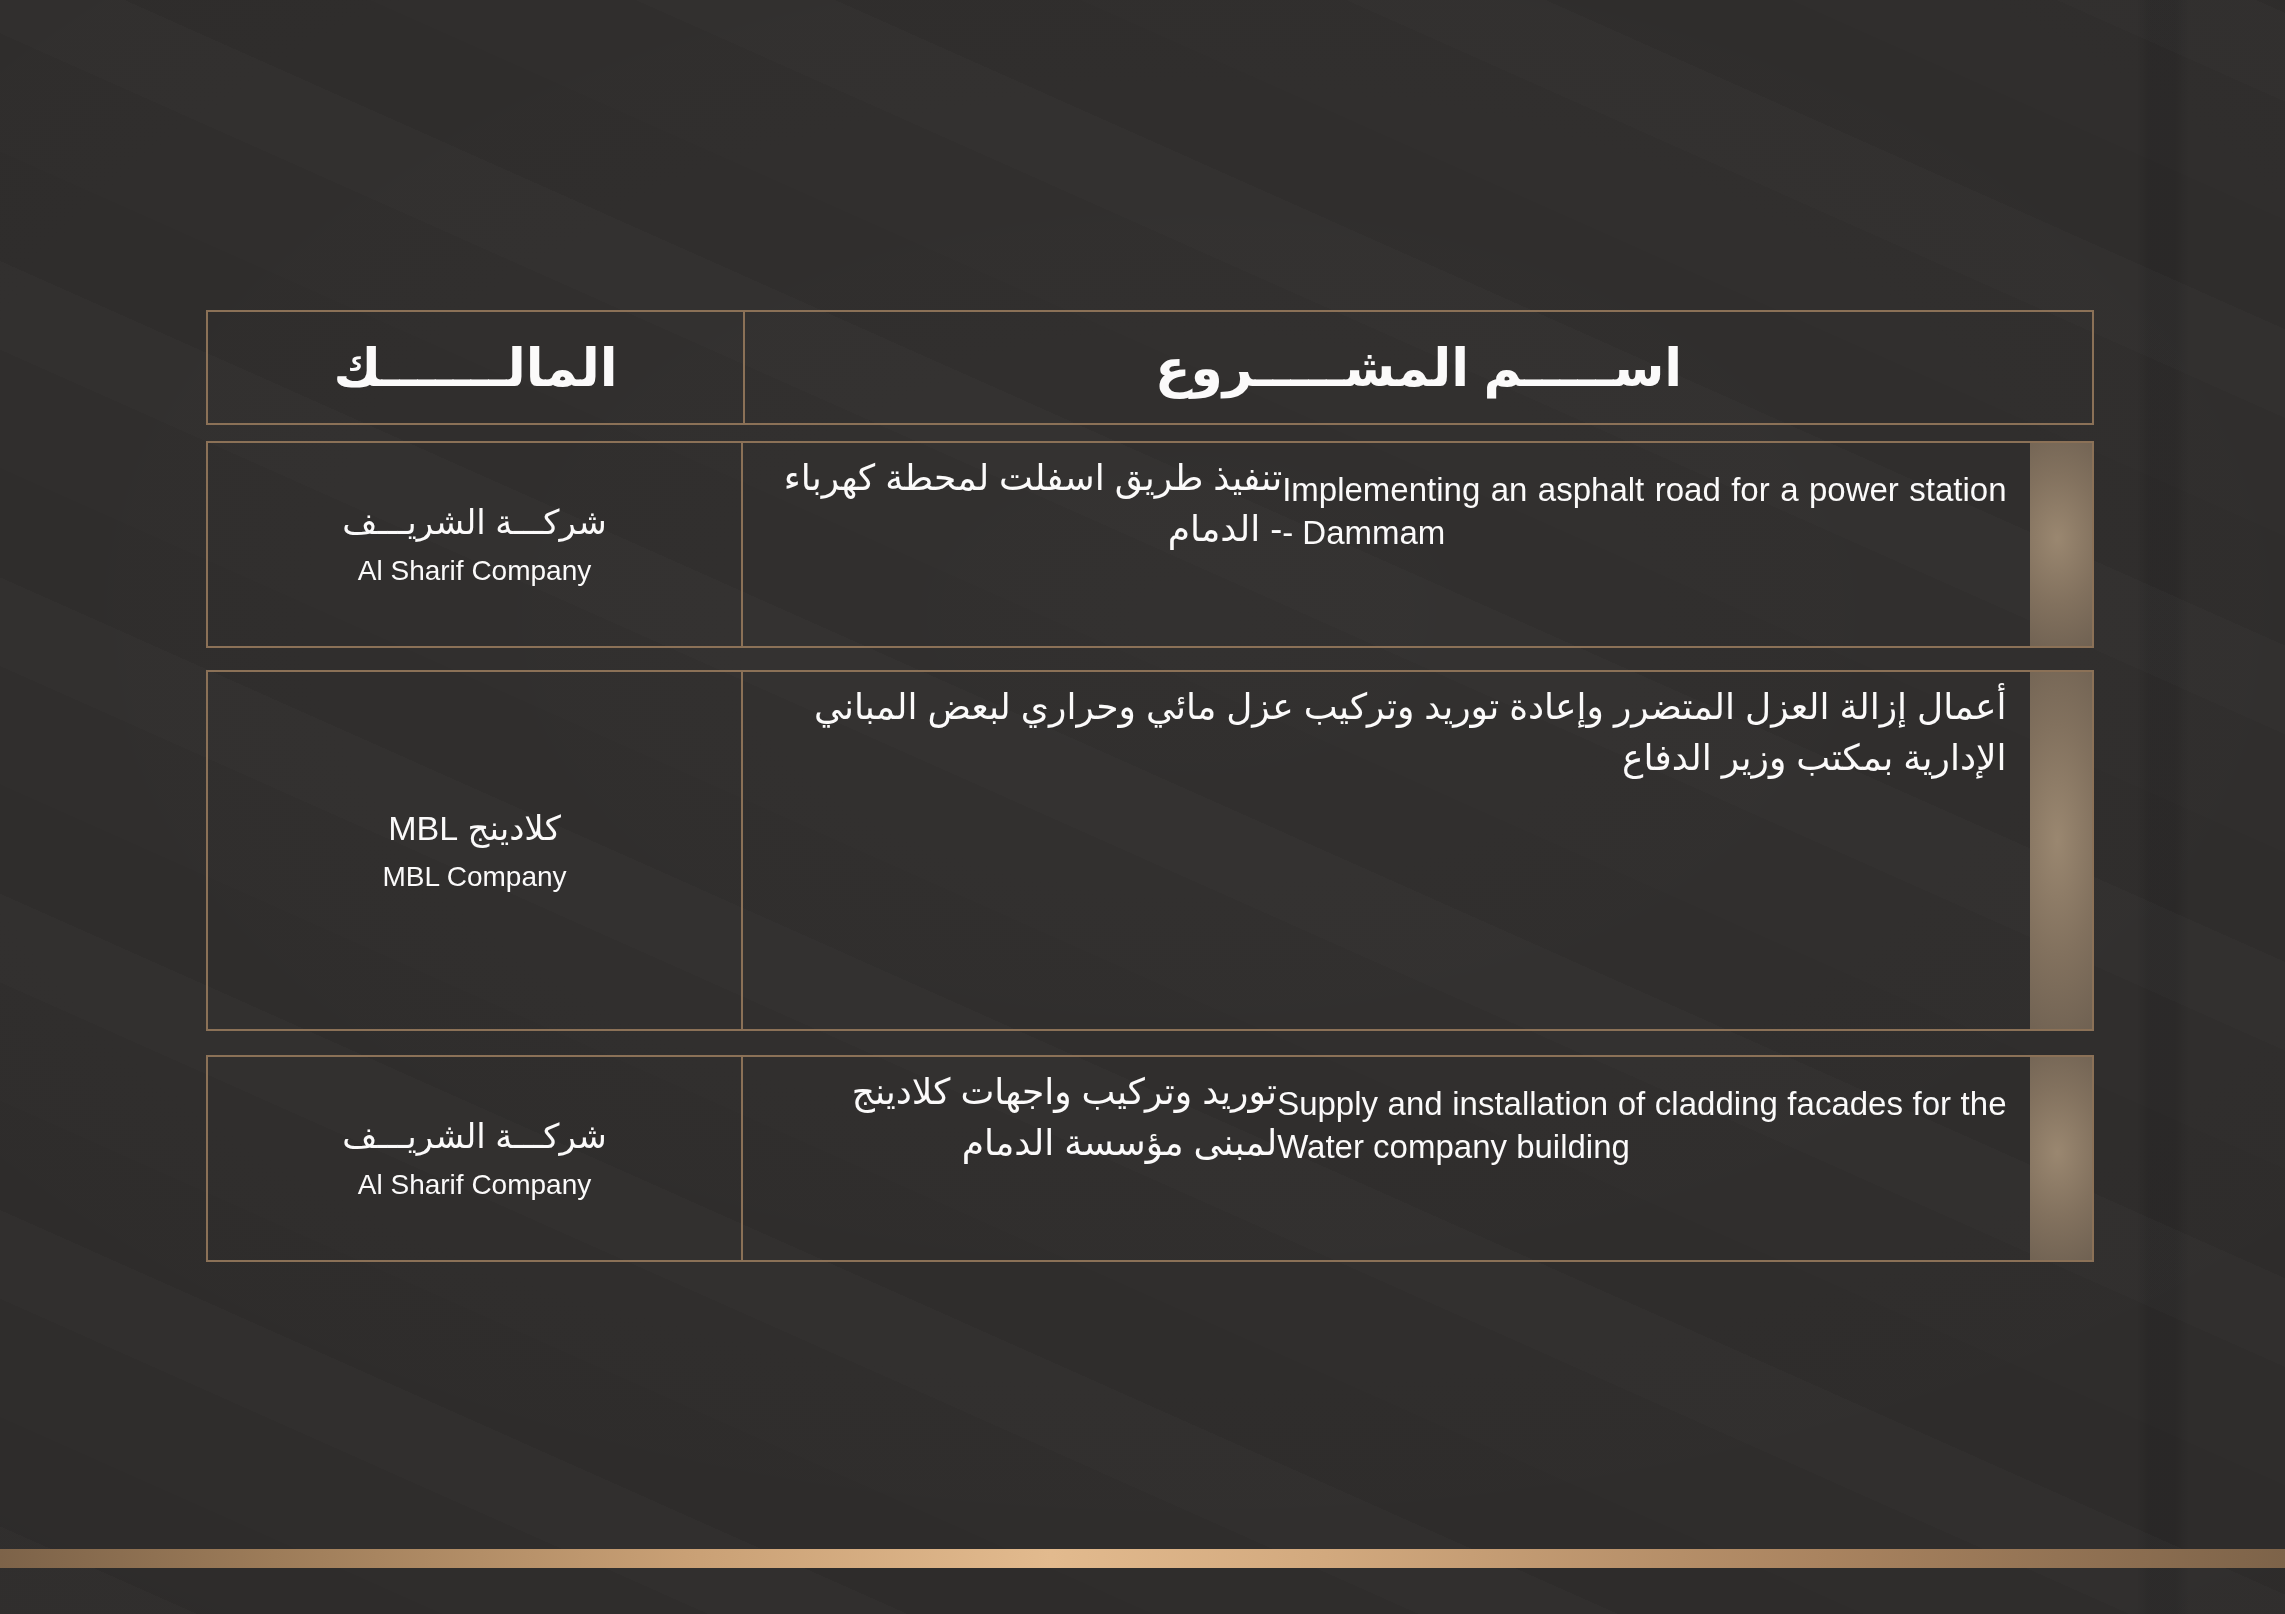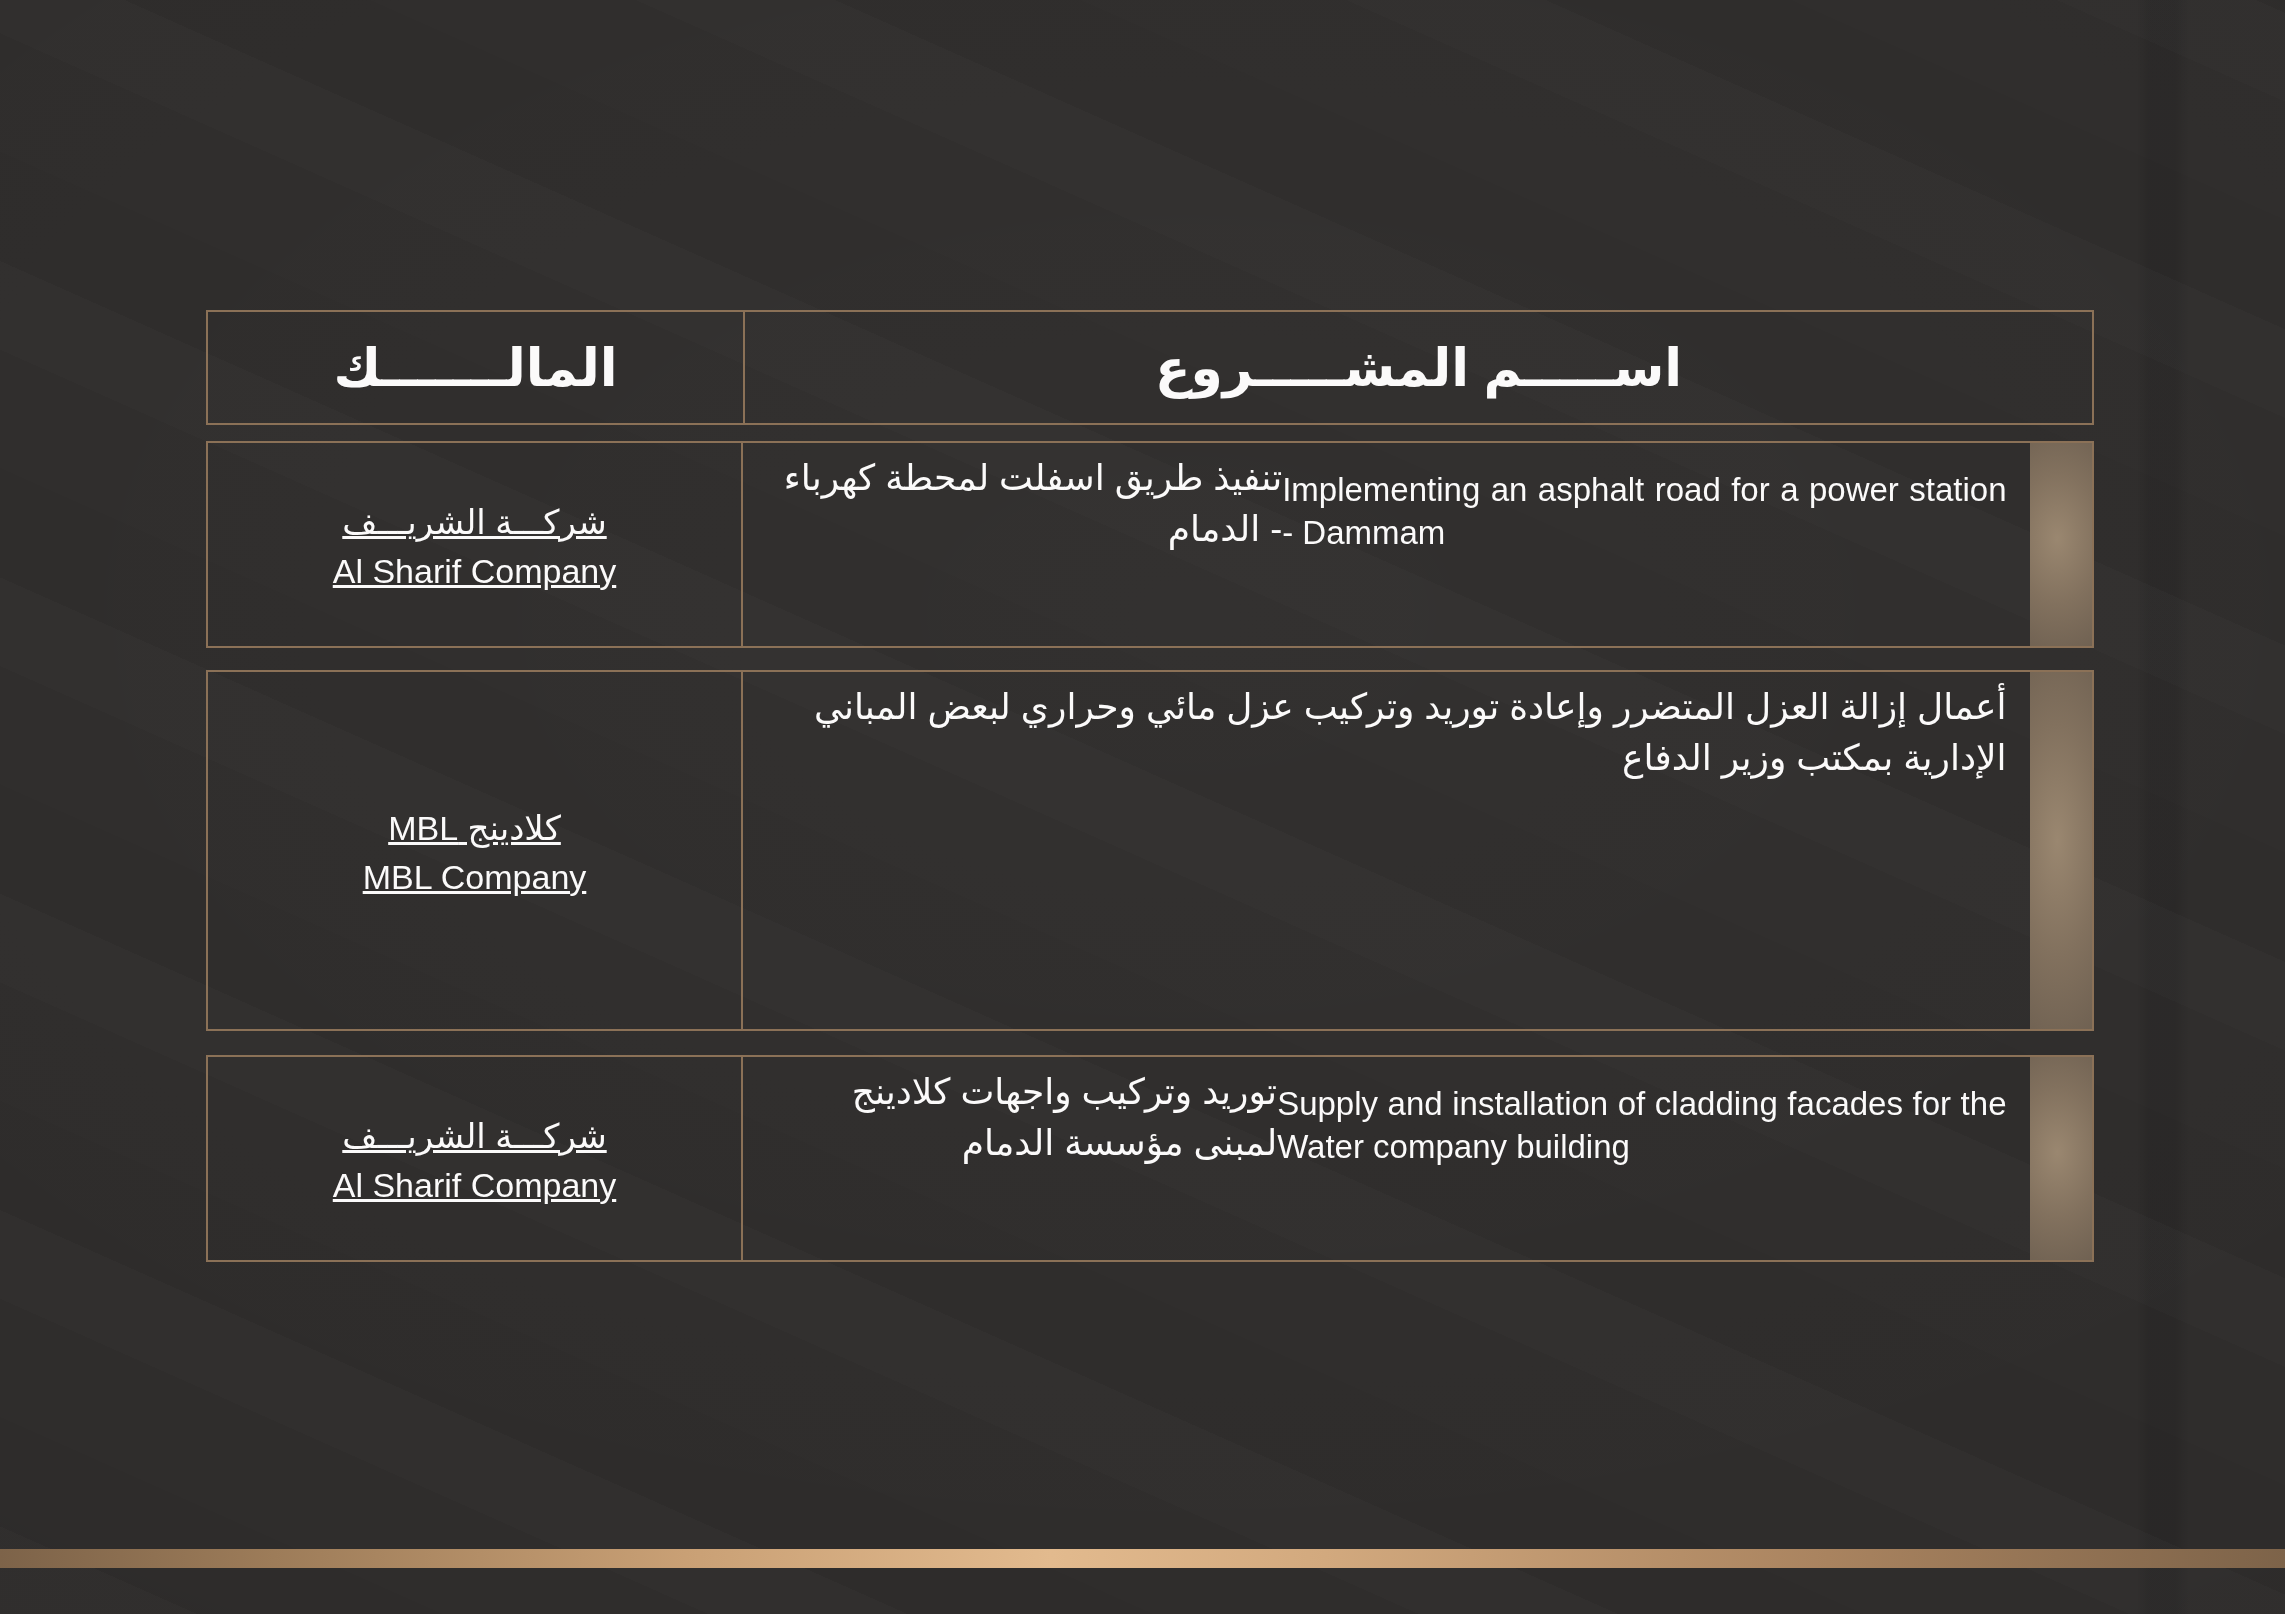--- a/index.html
+++ b/index.html
@@ -63,7 +63,6 @@
     border-right:2.7px solid var(--line);box-sizing:border-box;
     display:flex;flex-direction:column;align-items:center;justify-content:center;gap:9px;
     text-align:center;
-    text-decoration:underline;
   }
   .owner-ar{direction:rtl;font-size:34px;line-height:43px;}
   .owner-en{font-size:34px;line-height:36px;}

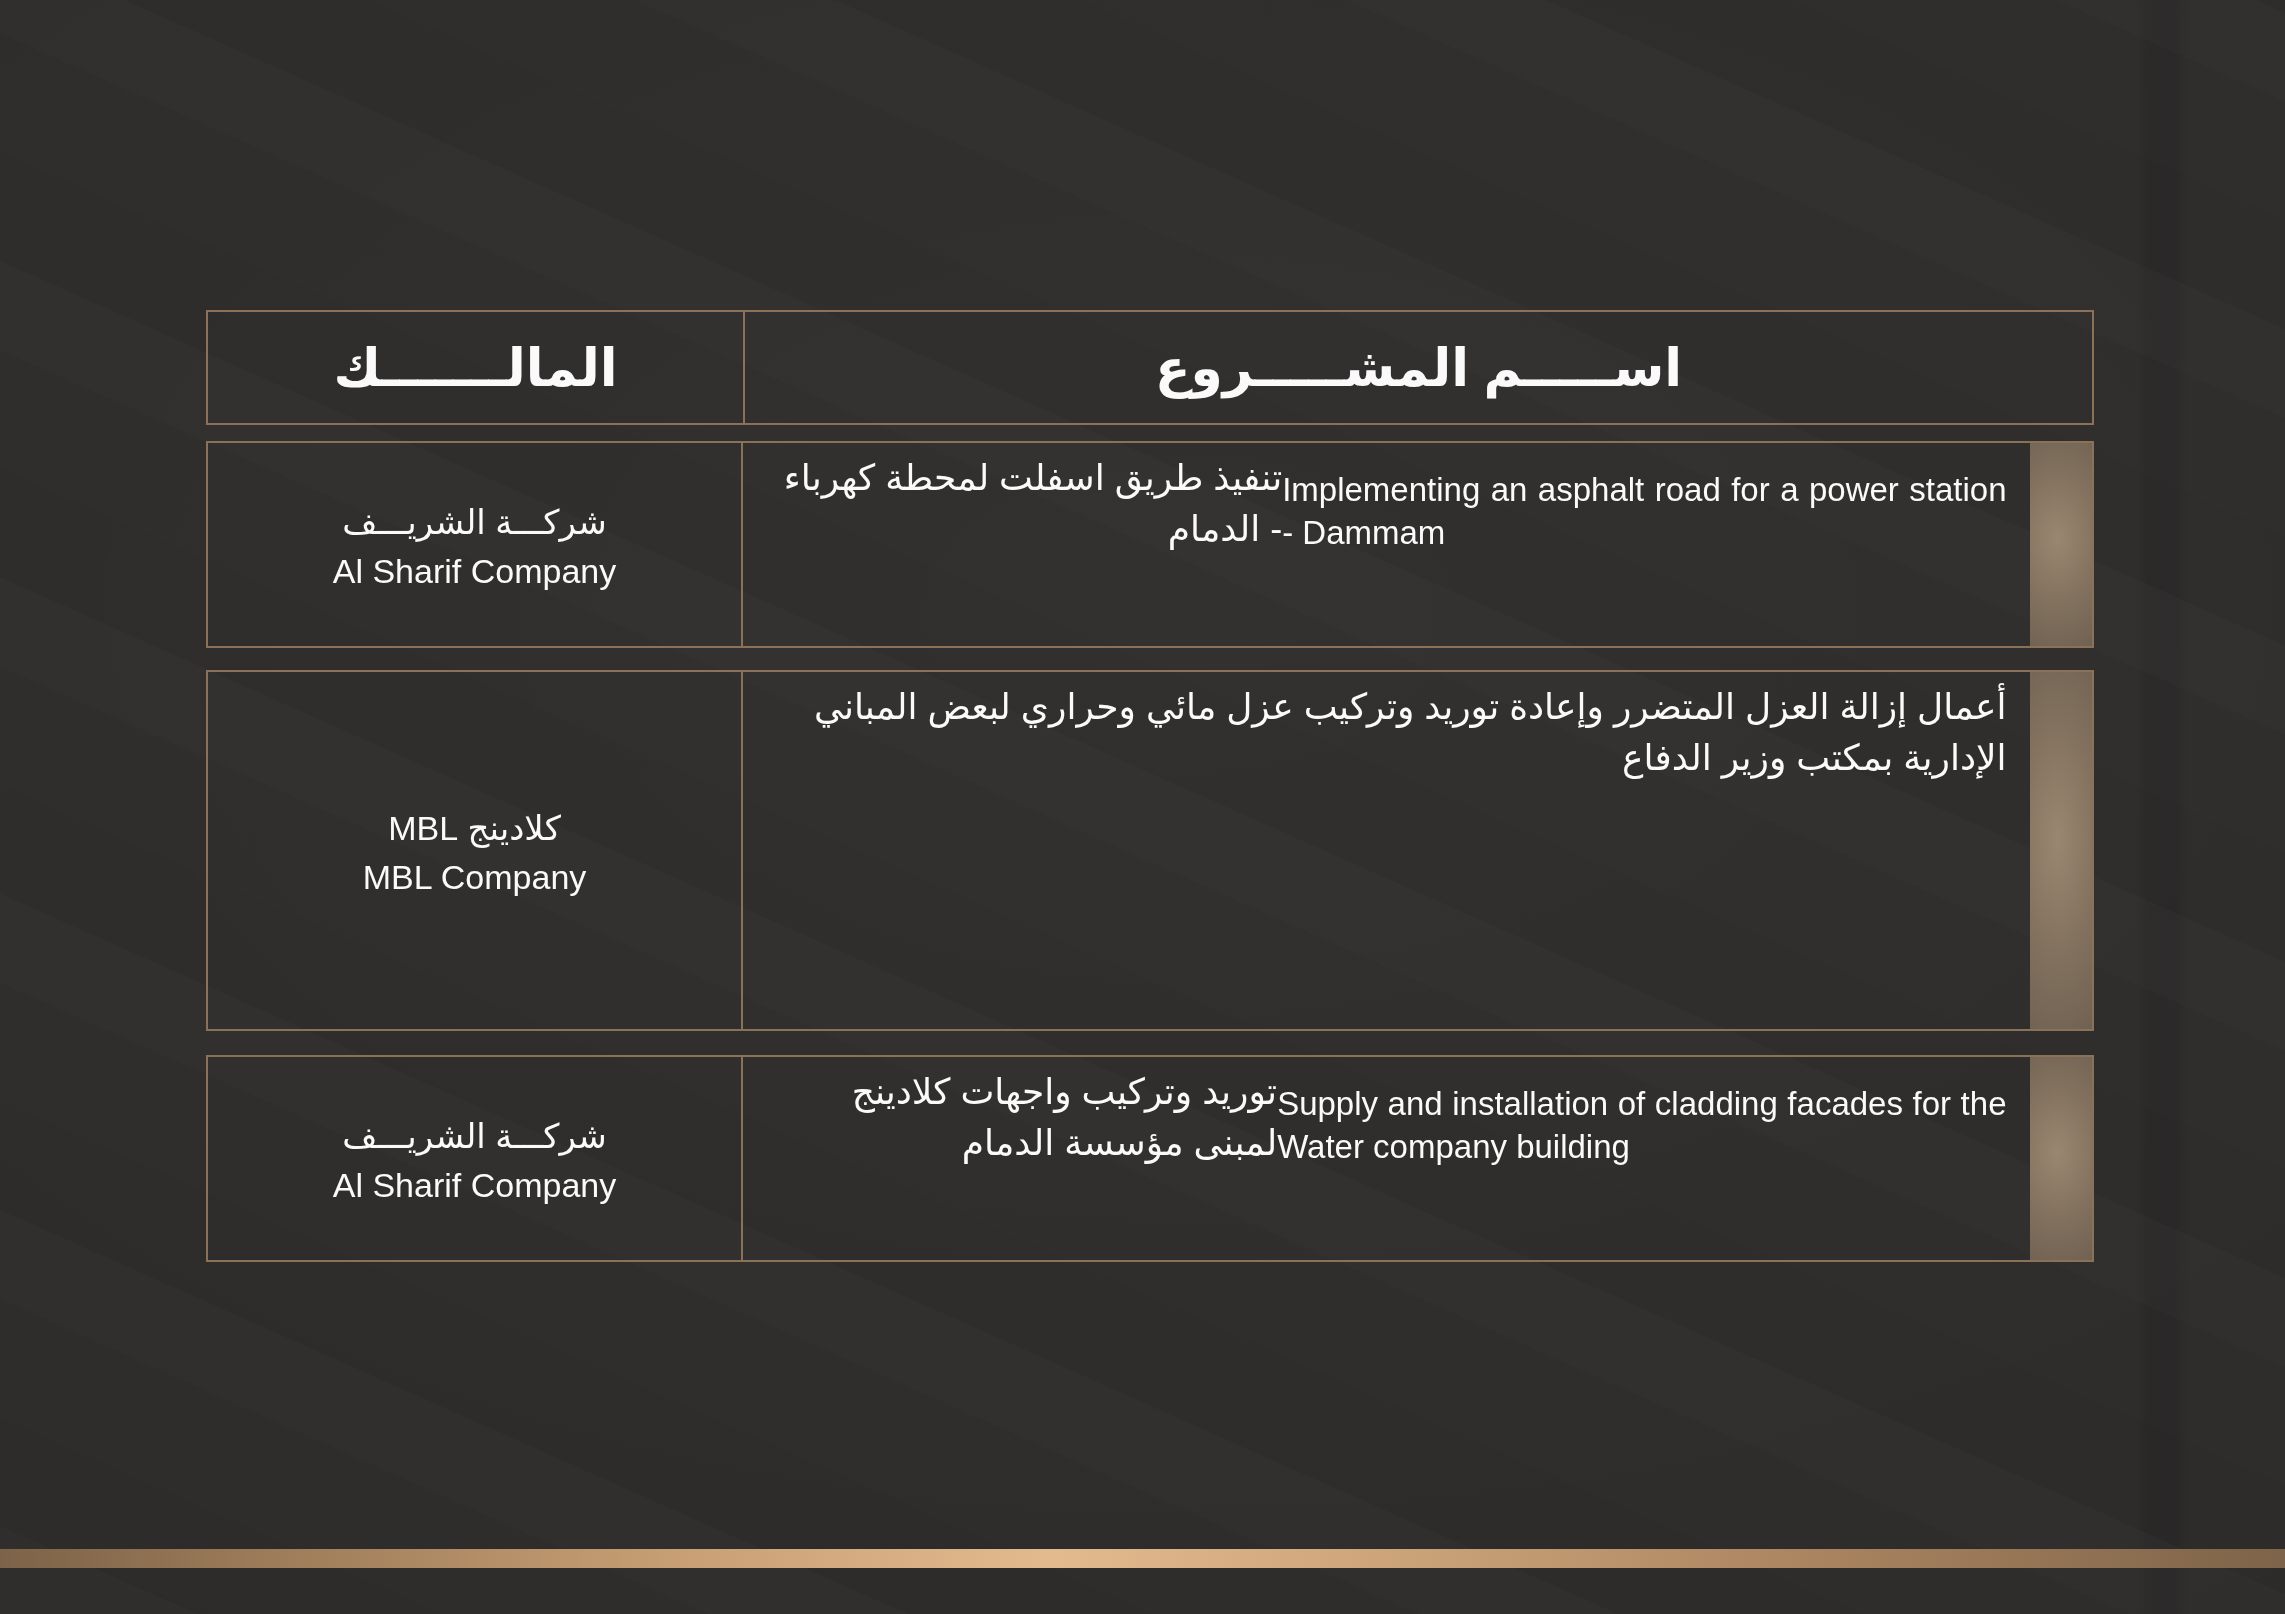--- a/index.html
+++ b/index.html
@@ -65,7 +65,7 @@
     text-align:center;
   }
   .owner-ar{direction:rtl;font-size:34px;line-height:43px;}
-  .owner-en{font-size:34px;line-height:36px;}
+  .owner-en{font-size:28px;line-height:36px;}
 
   .projectcell{
     position:absolute;left:537px;right:62px;top:0;bottom:0;

